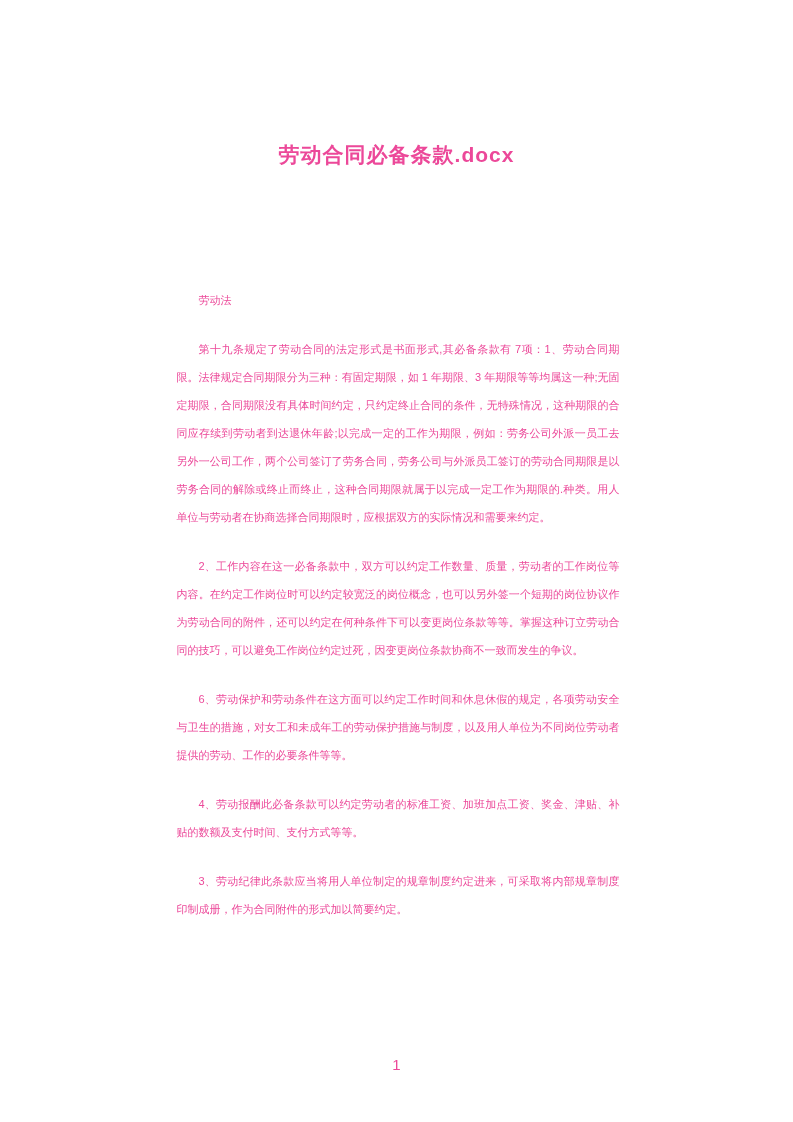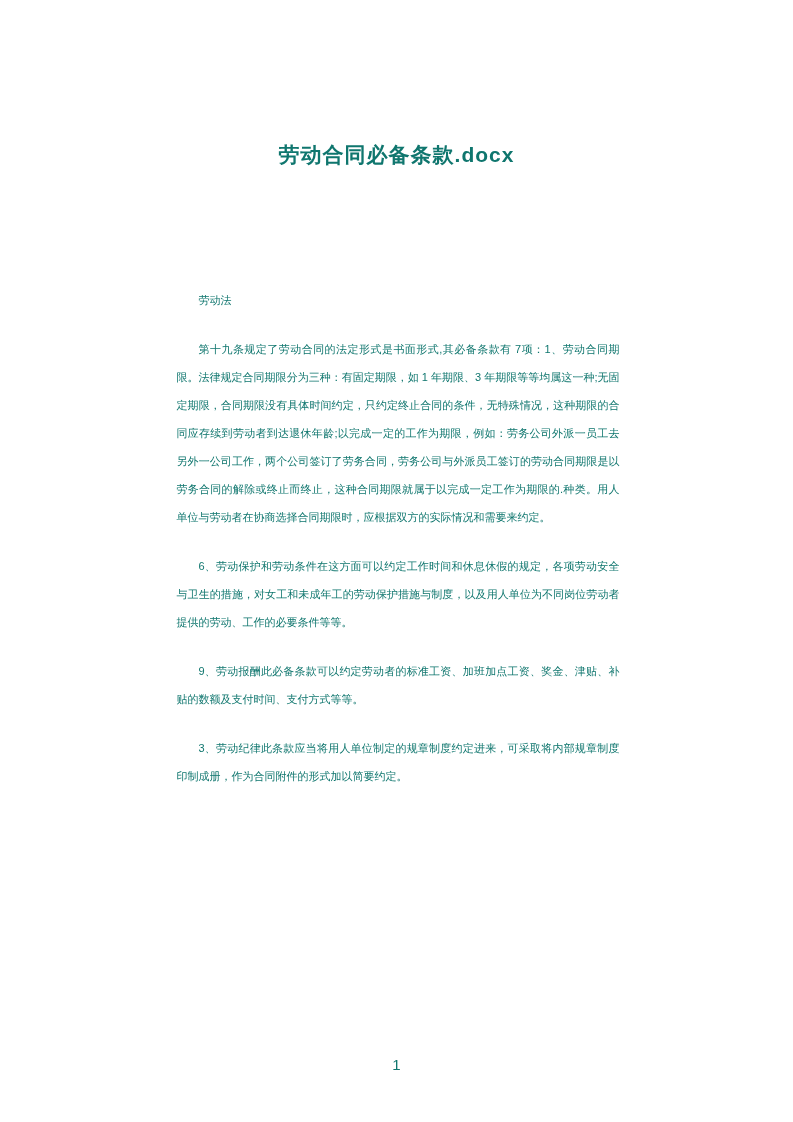--- a/index.html
+++ b/index.html
@@ -13,7 +13,7 @@
     height: 1122px;
     margin: 0 auto;
     background: #ffffff;
-    color: #0f766e;
+    color: #ec4899;
     font-family: "Liberation Sans", "DejaVu Sans", sans-serif;
     box-sizing: border-box;
     overflow: hidden;

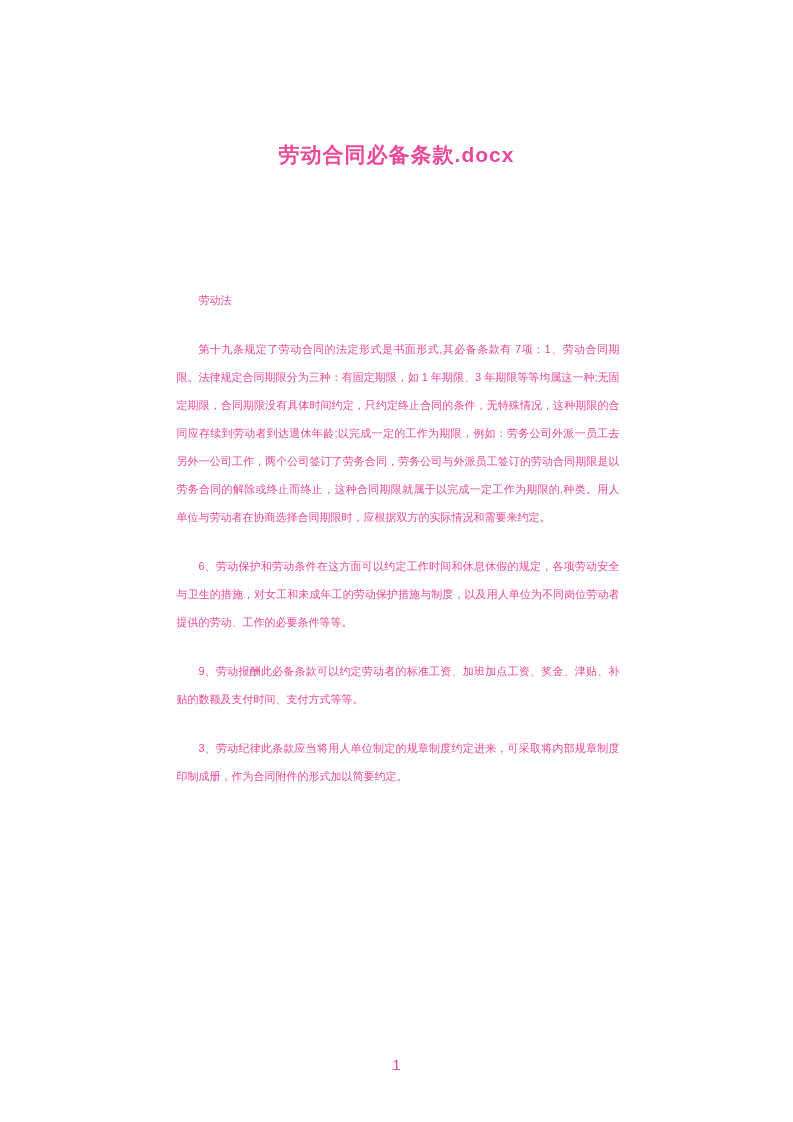--- a/index.html
+++ b/index.html
@@ -59,6 +59,7 @@
   <div class="doc-body">
     <p class="para">劳动法</p>
     <p class="para">第十九条规定了劳动合同的法定形式是书面形式,其必备条款有 7项：1、劳动合同期限。法律规定合同期限分为三种：有固定期限，如 1 年期限、3 年期限等等均属这一种;无固定期限，合同期限没有具体时间约定，只约定终止合同的条件，无特殊情况，这种期限的合同应存续到劳动者到达退休年龄;以完成一定的工作为期限，例如：劳务公司外派一员工去另外一公司工作，两个公司签订了劳务合同，劳务公司与外派员工签订的劳动合同期限是以劳务合同的解除或终止而终止，这种合同期限就属于以完成一定工作为期限的.种类。用人单位与劳动者在协商选择合同期限时，应根据双方的实际情况和需要来约定。</p>
+    <p class="para">2、工作内容在这一必备条款中，双方可以约定工作数量、质量，劳动者的工作岗位等内容。在约定工作岗位时可以约定较宽泛的岗位概念，也可以另外签一个短期的岗位协议作为劳动合同的附件，还可以约定在何种条件下可以变更岗位条款等等。掌握这种订立劳动合同的技巧，可以避免工作岗位约定过死，因变更岗位条款协商不一致而发生的争议。</p>
     <p class="para">6、劳动保护和劳动条件在这方面可以约定工作时间和休息休假的规定，各项劳动安全与卫生的措施，对女工和未成年工的劳动保护措施与制度，以及用人单位为不同岗位劳动者提供的劳动、工作的必要条件等等。</p>
     <p class="para">9、劳动报酬此必备条款可以约定劳动者的标准工资、加班加点工资、奖金、津贴、补贴的数额及支付时间、支付方式等等。</p>
     <p class="para">3、劳动纪律此条款应当将用人单位制定的规章制度约定进来，可采取将内部规章制度印制成册，作为合同附件的形式加以简要约定。</p>

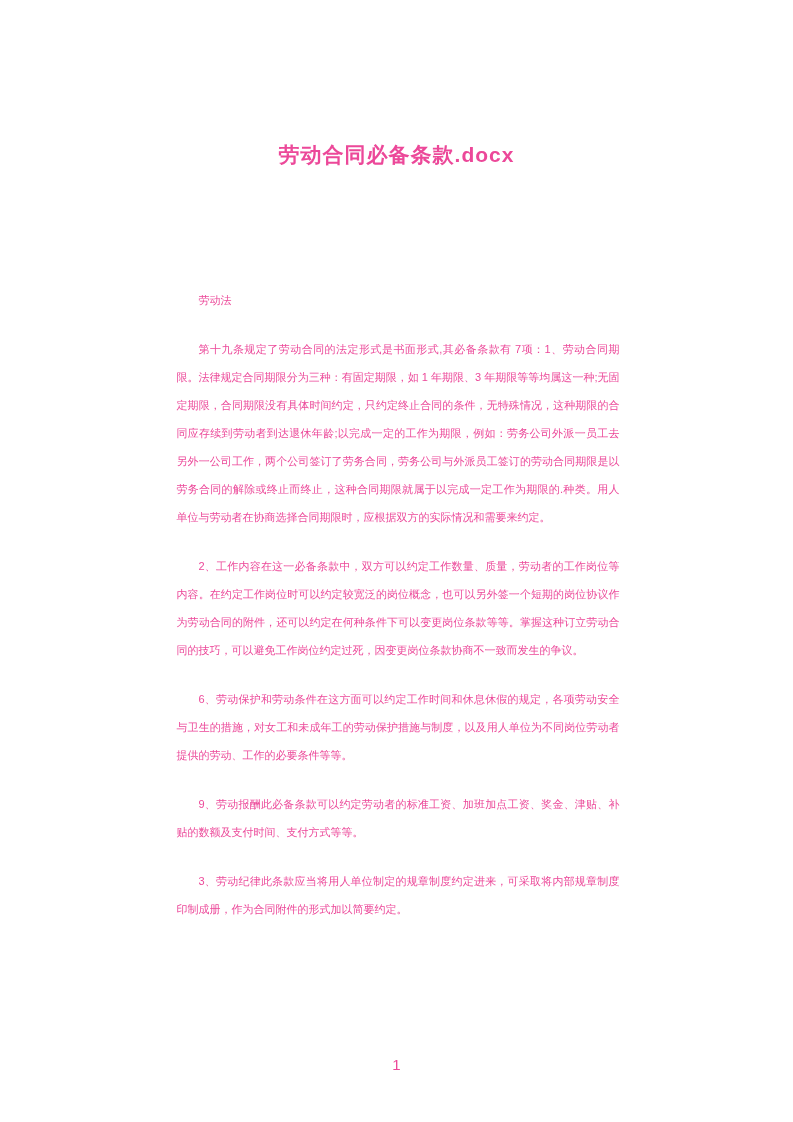--- a/index.html
+++ b/index.html
@@ -61,7 +61,7 @@
     <p class="para">第十九条规定了劳动合同的法定形式是书面形式,其必备条款有 7项：1、劳动合同期限。法律规定合同期限分为三种：有固定期限，如 1 年期限、3 年期限等等均属这一种;无固定期限，合同期限没有具体时间约定，只约定终止合同的条件，无特殊情况，这种期限的合同应存续到劳动者到达退休年龄;以完成一定的工作为期限，例如：劳务公司外派一员工去另外一公司工作，两个公司签订了劳务合同，劳务公司与外派员工签订的劳动合同期限是以劳务合同的解除或终止而终止，这种合同期限就属于以完成一定工作为期限的.种类。用人单位与劳动者在协商选择合同期限时，应根据双方的实际情况和需要来约定。</p>
     <p class="para">2、工作内容在这一必备条款中，双方可以约定工作数量、质量，劳动者的工作岗位等内容。在约定工作岗位时可以约定较宽泛的岗位概念，也可以另外签一个短期的岗位协议作为劳动合同的附件，还可以约定在何种条件下可以变更岗位条款等等。掌握这种订立劳动合同的技巧，可以避免工作岗位约定过死，因变更岗位条款协商不一致而发生的争议。</p>
     <p class="para">6、劳动保护和劳动条件在这方面可以约定工作时间和休息休假的规定，各项劳动安全与卫生的措施，对女工和未成年工的劳动保护措施与制度，以及用人单位为不同岗位劳动者提供的劳动、工作的必要条件等等。</p>
-    <p class="para">9、劳动报酬此必备条款可以约定劳动者的标准工资、加班加点工资、奖金、津贴、补贴的数额及支付时间、支付方式等等。</p>
+    <p class="para">4、劳动报酬此必备条款可以约定劳动者的标准工资、加班加点工资、奖金、津贴、补贴的数额及支付时间、支付方式等等。</p>
     <p class="para">3、劳动纪律此条款应当将用人单位制定的规章制度约定进来，可采取将内部规章制度印制成册，作为合同附件的形式加以简要约定。</p>
   </div>
 

